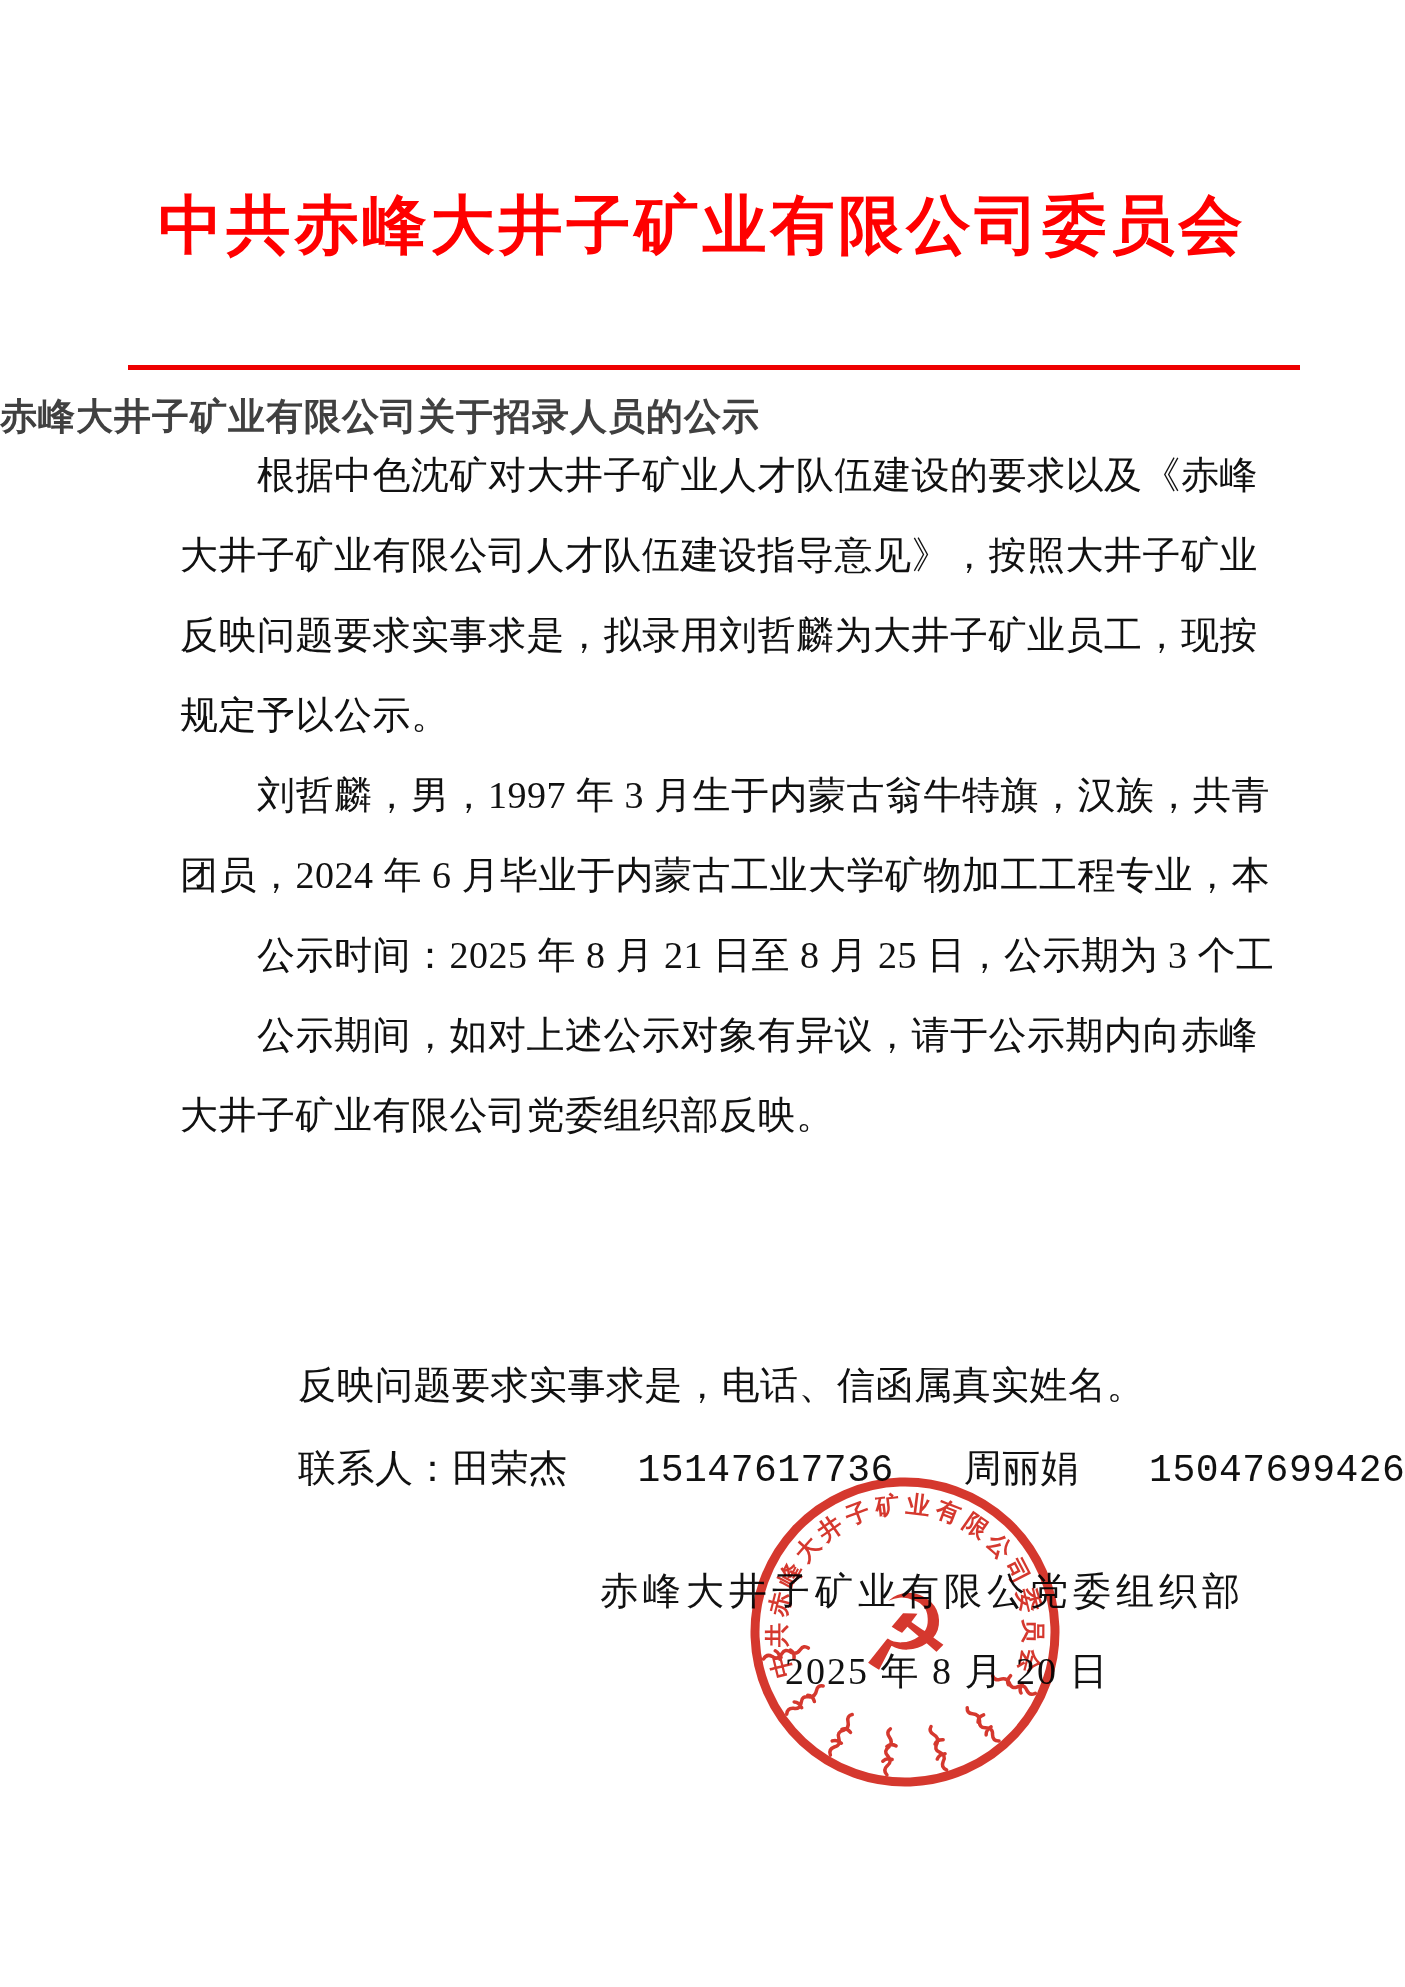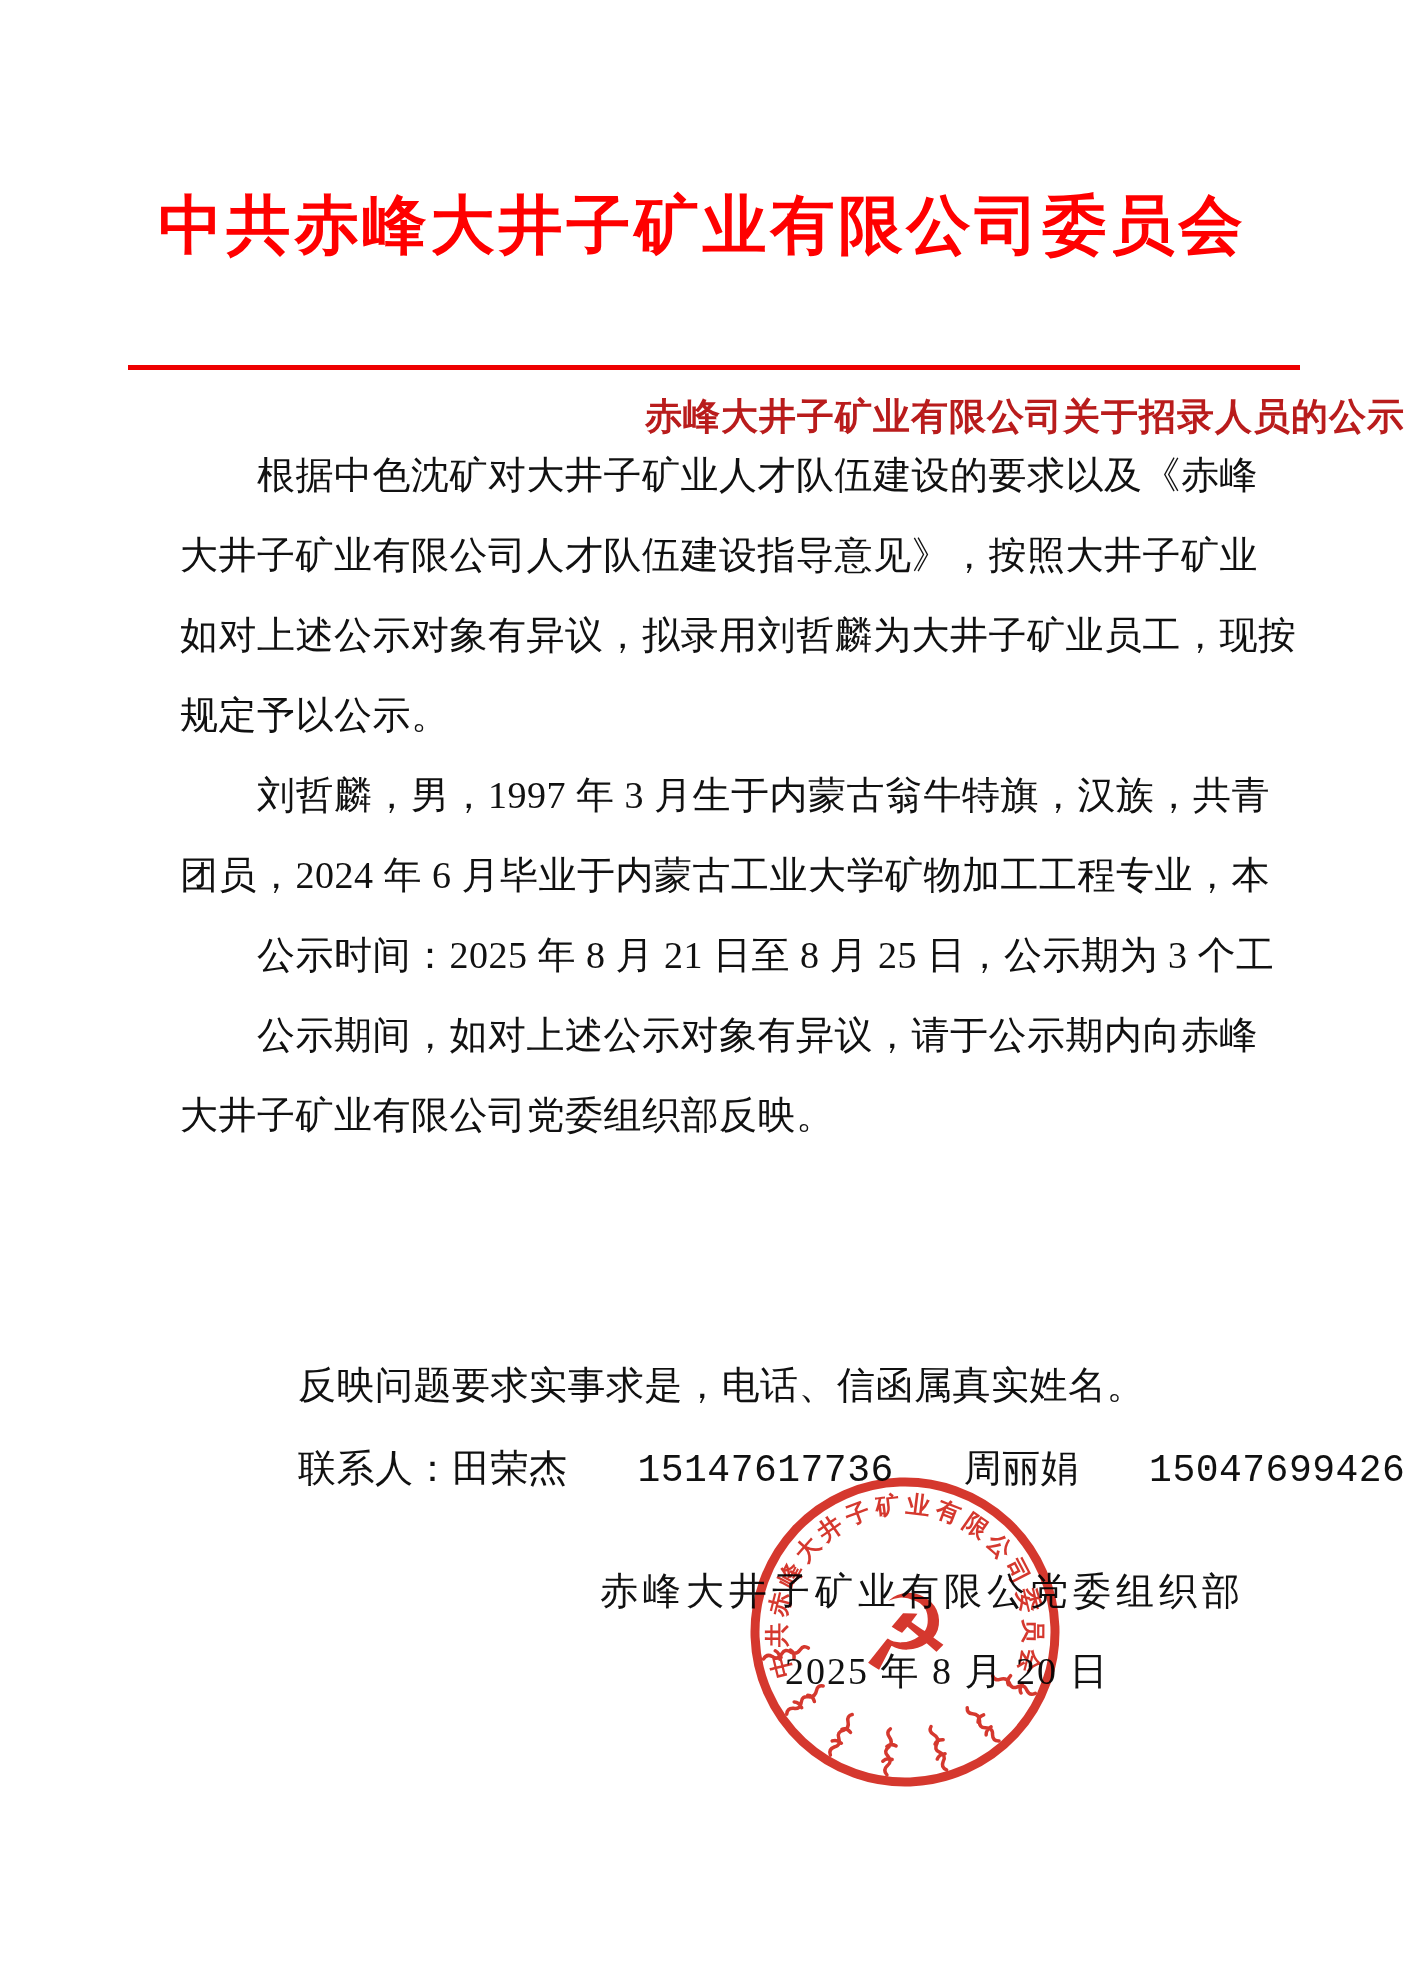--- a/index.html
+++ b/index.html
@@ -27,10 +27,10 @@
   }
   .doc-title{
     position:absolute;top:368px;left:0;right:0;
-    text-align:right;
+    text-align:left;
     font-size:37px;font-weight:700;
     letter-spacing:1px;
-    color:#b91c1c;
+    color:#404040;
     white-space:nowrap;
   }
   .body-text{

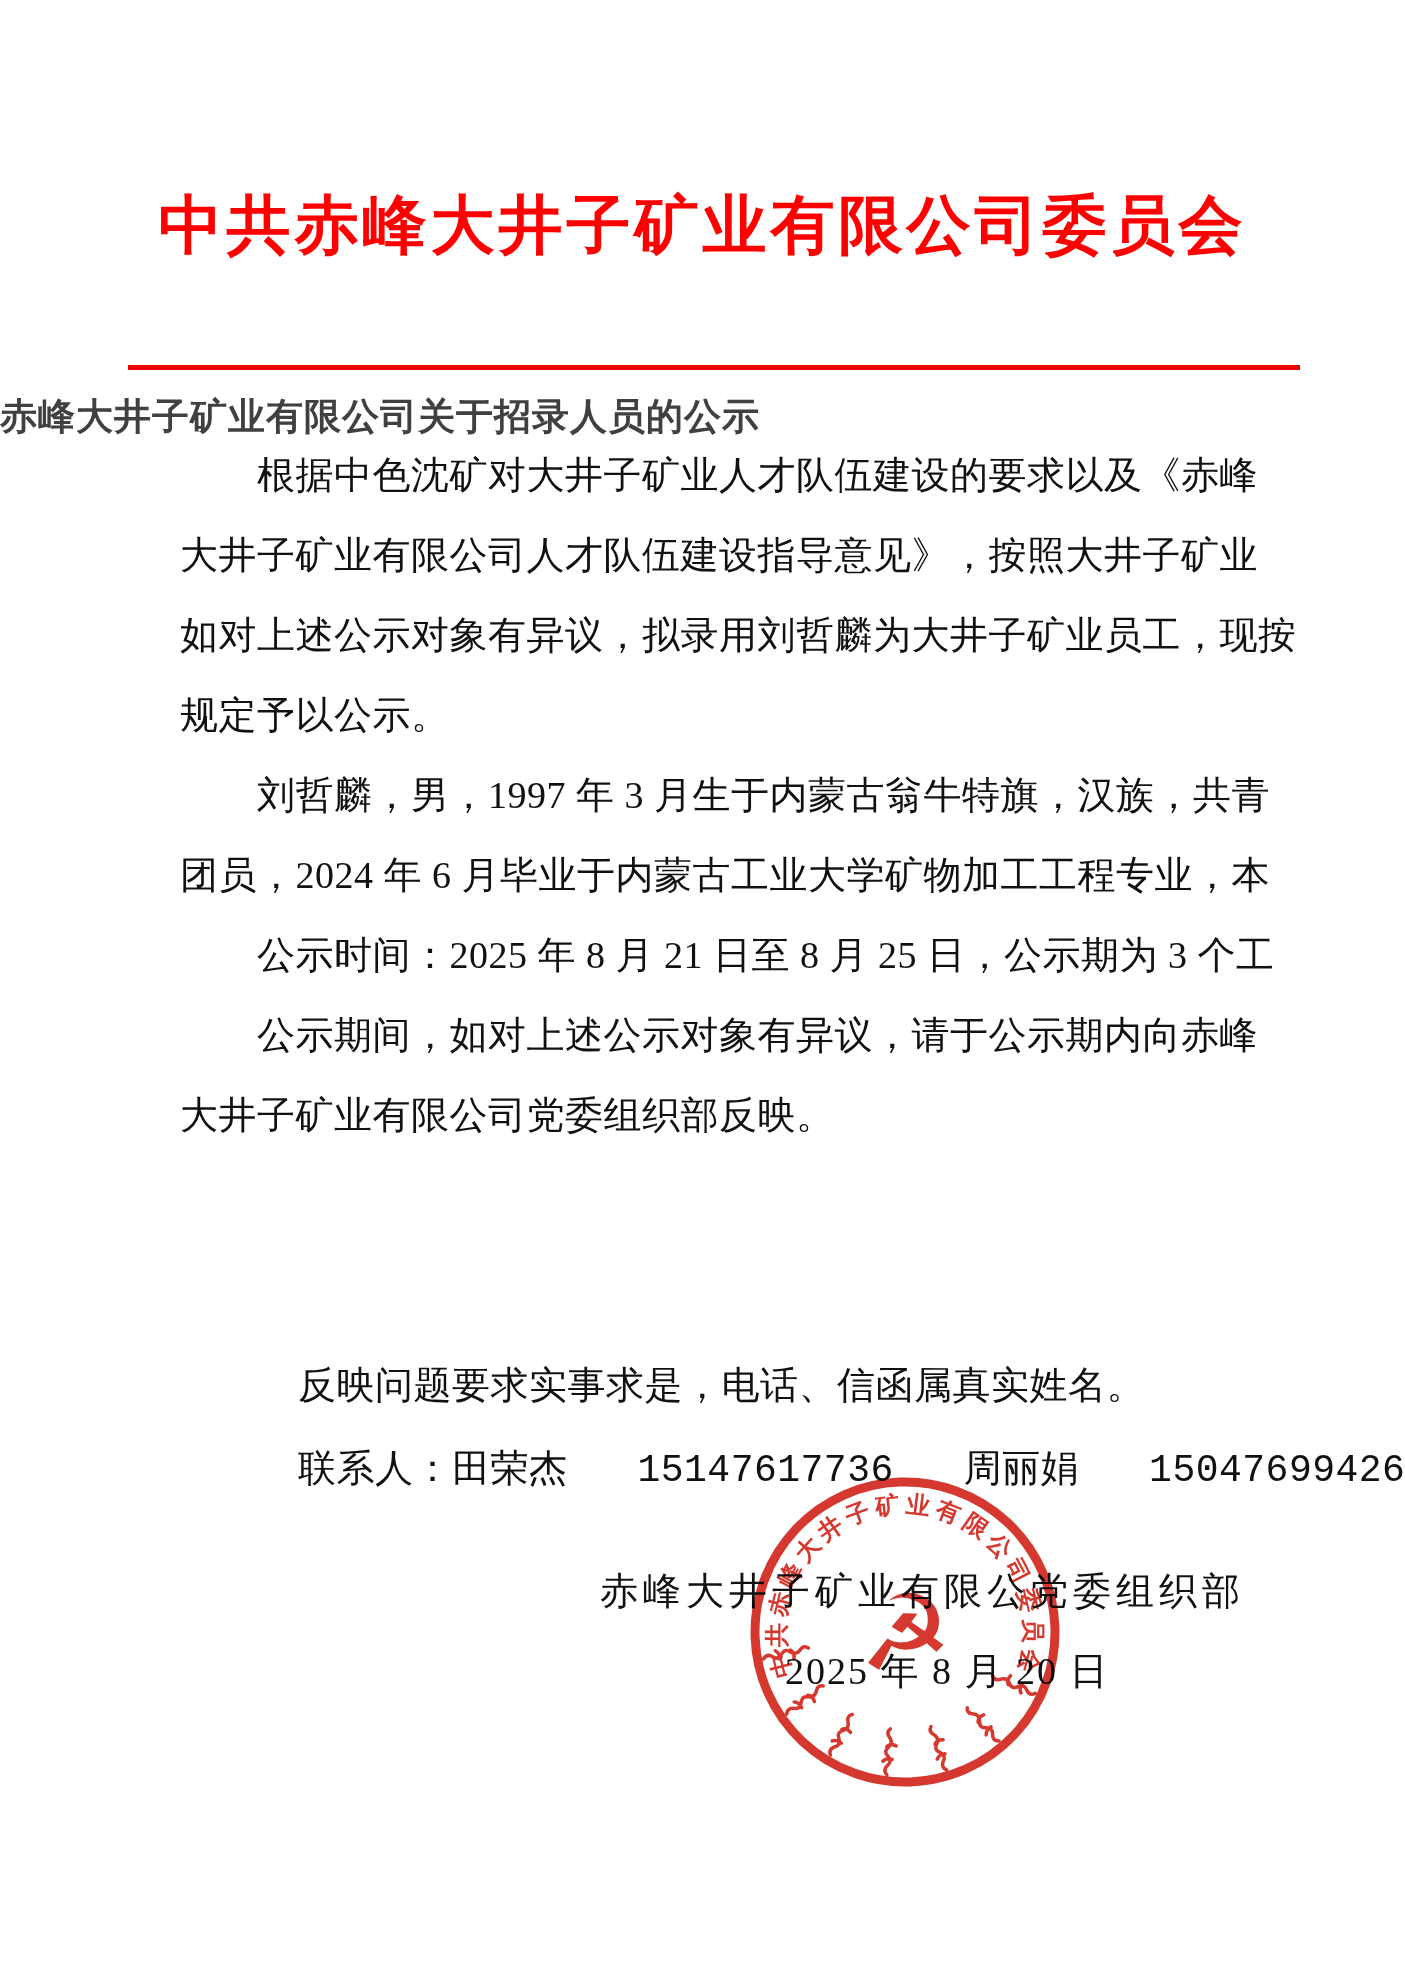--- a/index.html
+++ b/index.html
@@ -82,7 +82,7 @@
   <div class="body-text">
     <div class="bline indent">根据中色沈矿对大井子矿业人才队伍建设的要求以及《赤峰</div>
     <div class="bline">大井子矿业有限公司人才队伍建设指导意见》，按照大井子矿业</div>
-    <div class="bline">如对上述公示对象有异议，拟录用刘哲麟为大井子矿业员工，现按</div>
+    <div class="bline">反映问题要求实事求是，拟录用刘哲麟为大井子矿业员工，现按</div>
     <div class="bline">规定予以公示。</div>
     <div class="bline indent">刘哲麟，男，1997 年 3 月生于内蒙古翁牛特旗，汉族，共青</div>
     <div class="bline">团员，2024 年 6 月毕业于内蒙古工业大学矿物加工工程专业，本</div>

